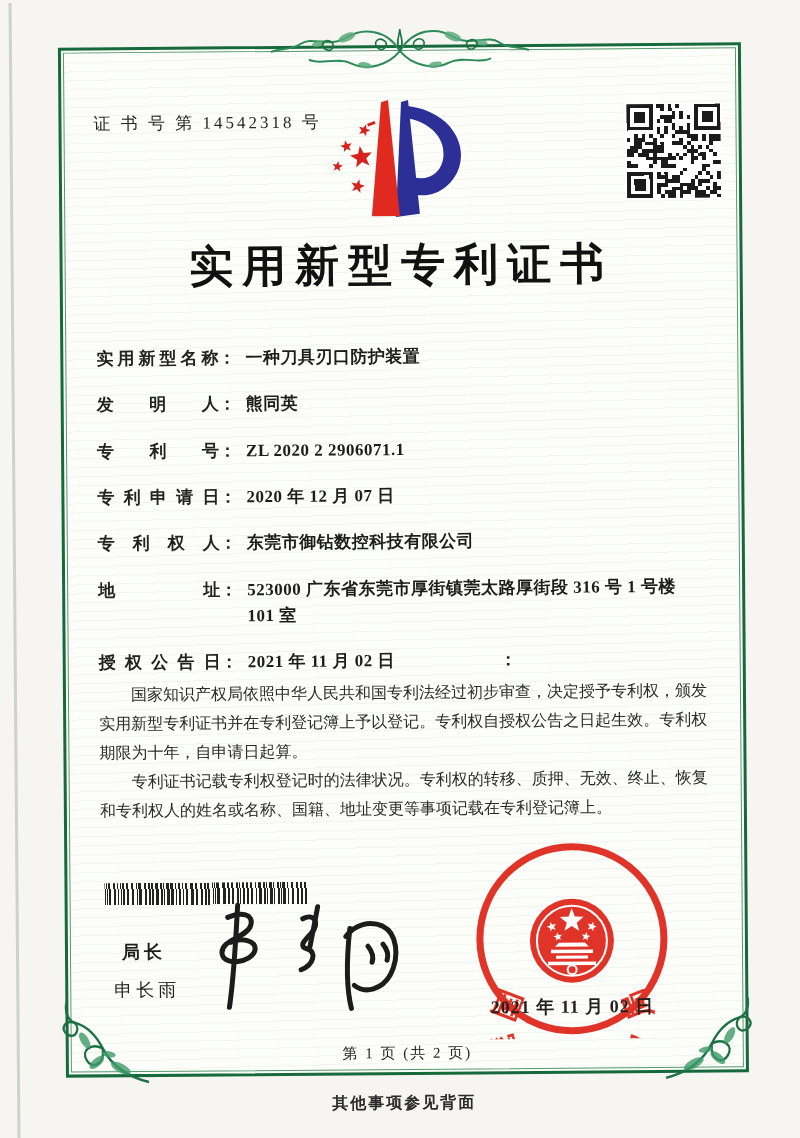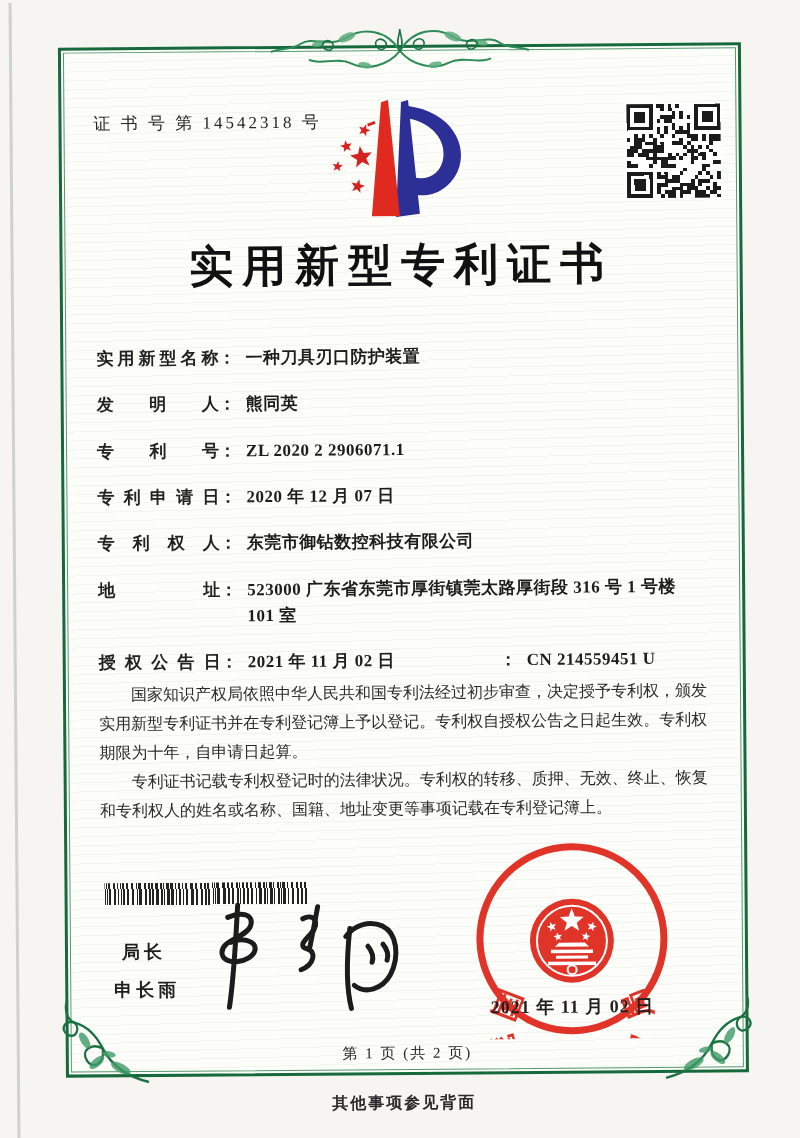--- a/index.html
+++ b/index.html
@@ -484,7 +484,6 @@
         </span>
         <span class="grant-second">
             <span class="field-colon">：</span>
-          <span class="field-value">CN 214559451 U</span>
         </span>
       </div>
     </div>

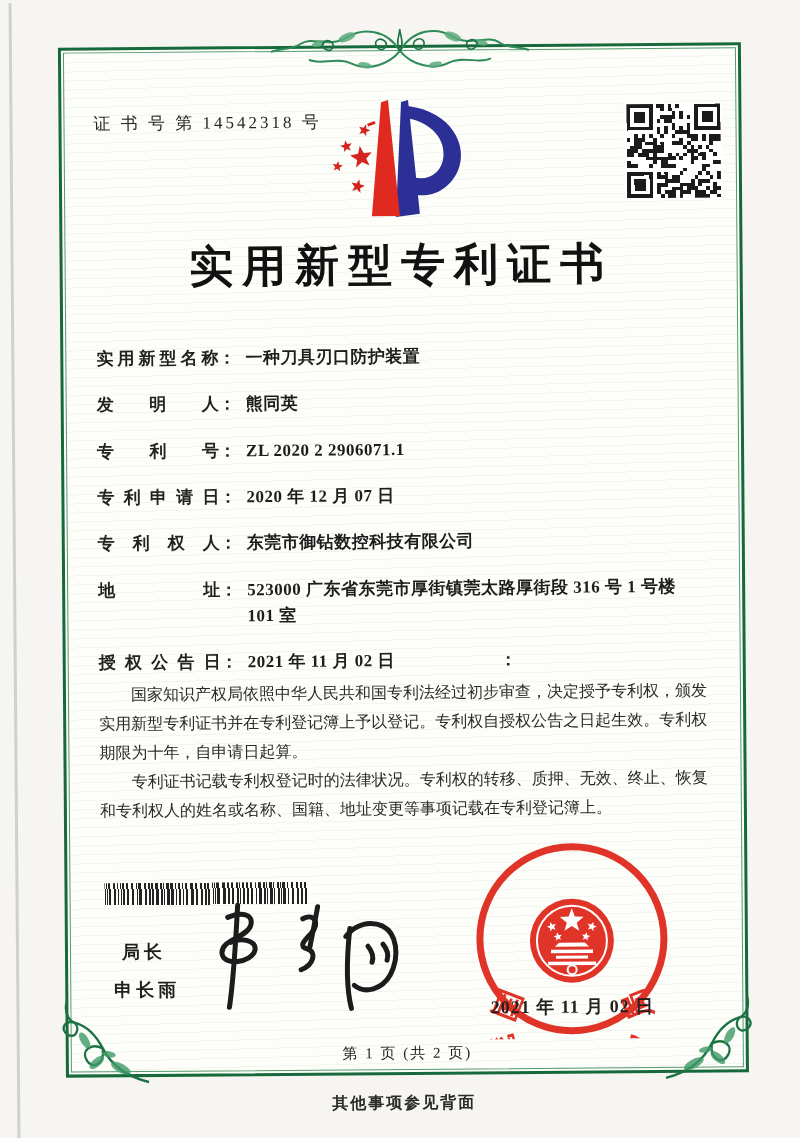--- a/index.html
+++ b/index.html
@@ -53,7 +53,7 @@
   
   .barcode{position:absolute;left:37px;top:833px;}
   .sig-title{position:absolute;left:54px;top:890px;font-size:18px;font-weight:700;letter-spacing:4px;}
-  .sig-name{position:absolute;left:46px;top:928px;font-size:18px;font-weight:700;letter-spacing:4px;}
+  .sig-name{position:absolute;left:46px;top:928px;font-size:18px;font-weight:400;letter-spacing:4px;}
   .signature{position:absolute;left:132px;top:848px;}
   .seal{position:absolute;left:404px;top:792px;width:200px;height:208px;}
   .seal svg{position:absolute;left:0;top:0;opacity:.92;}

